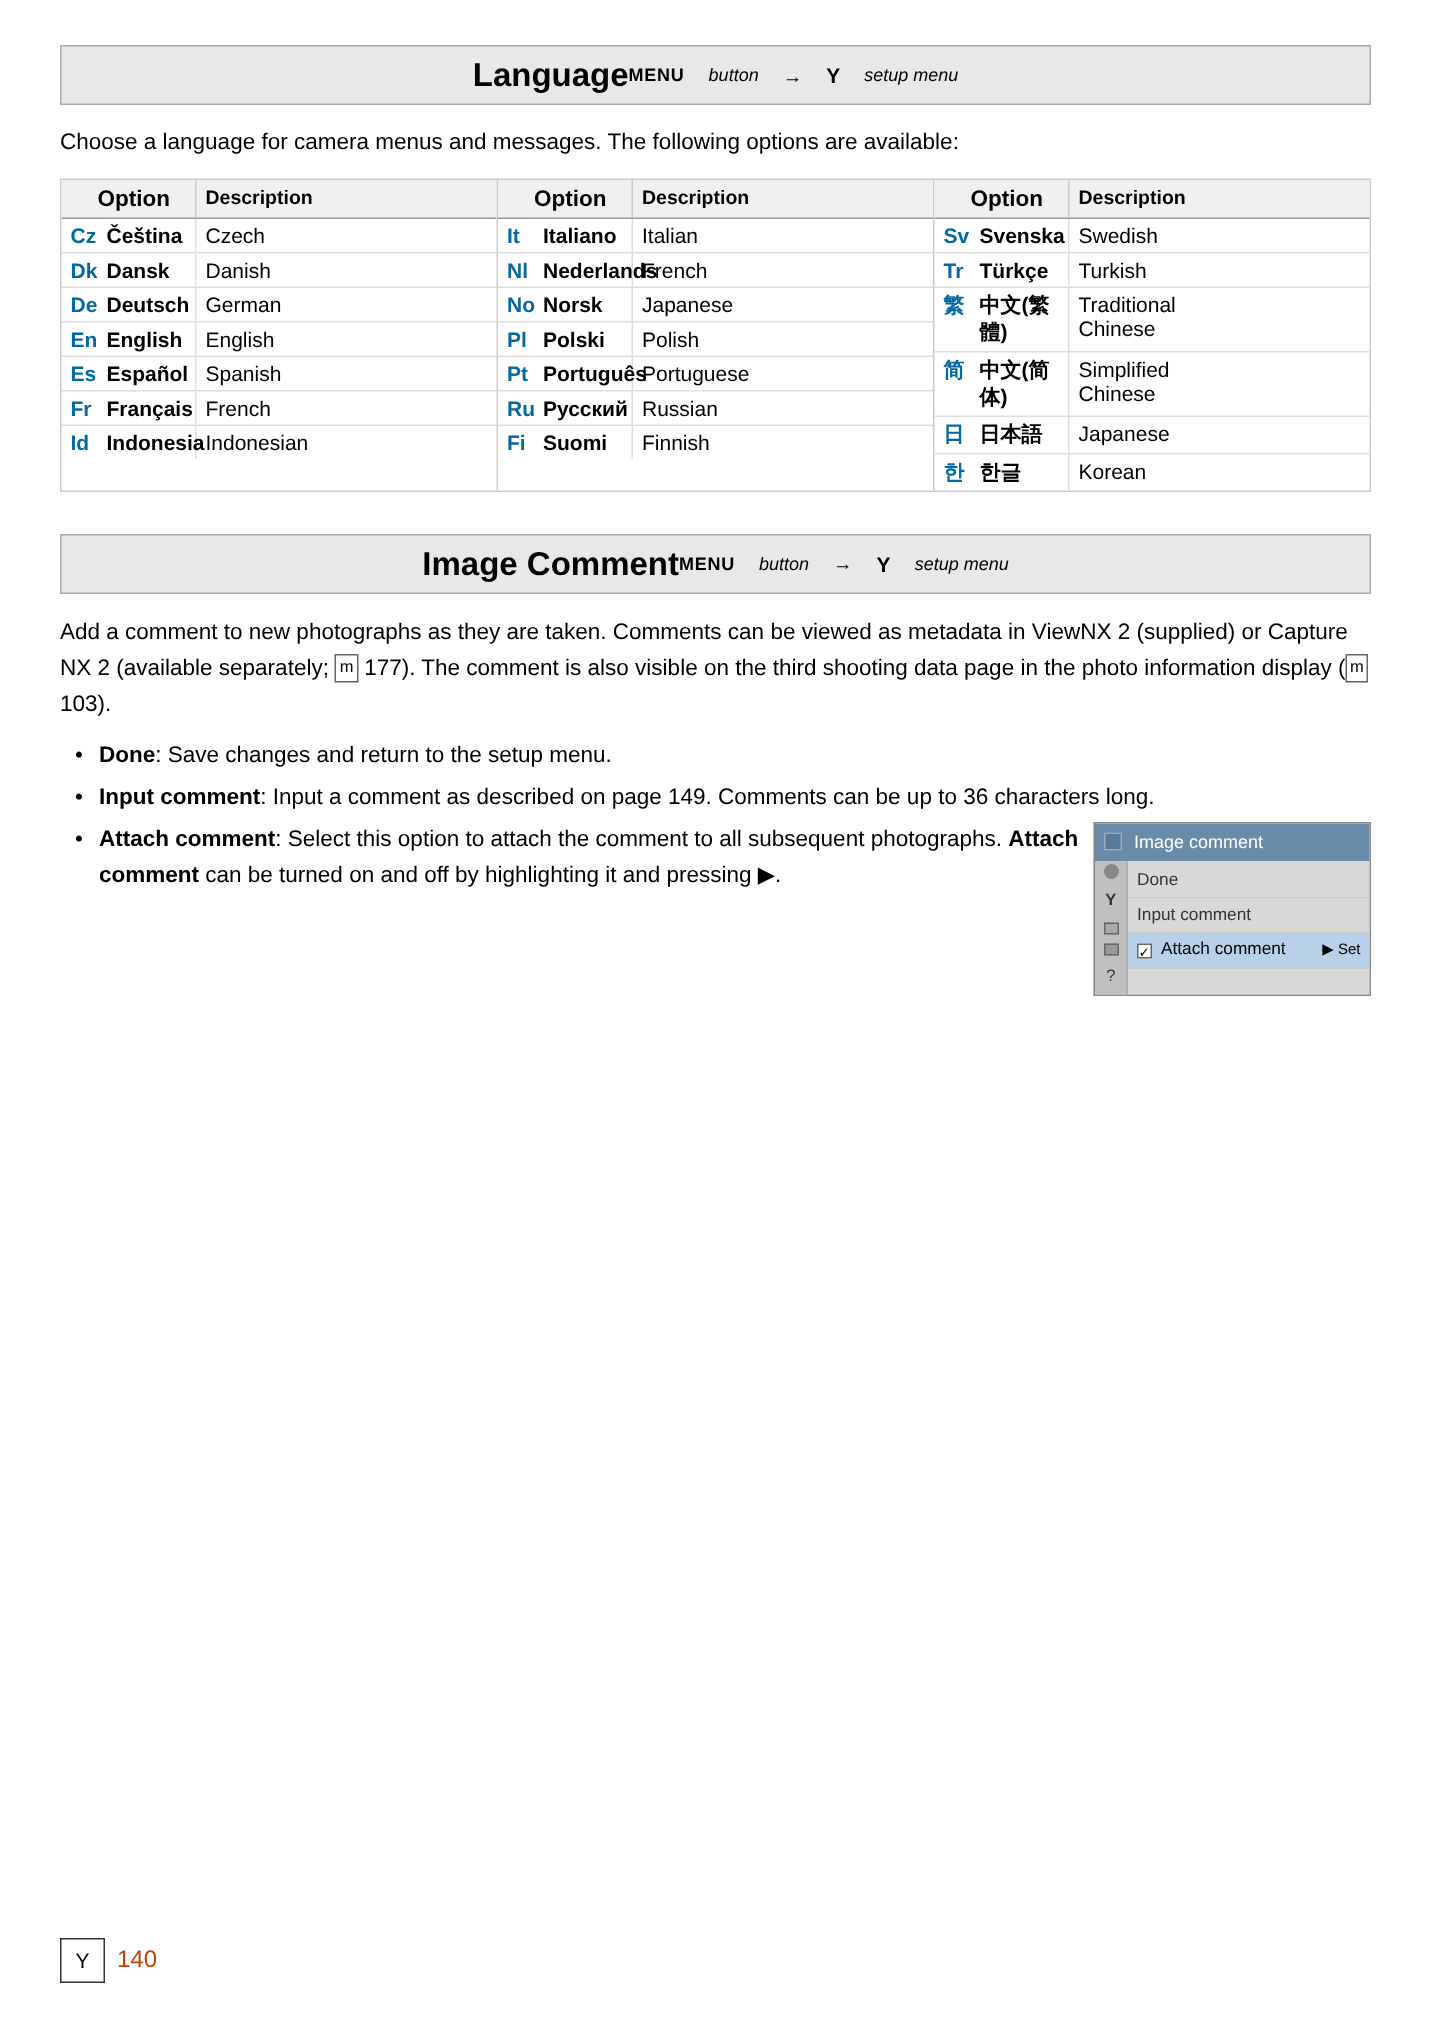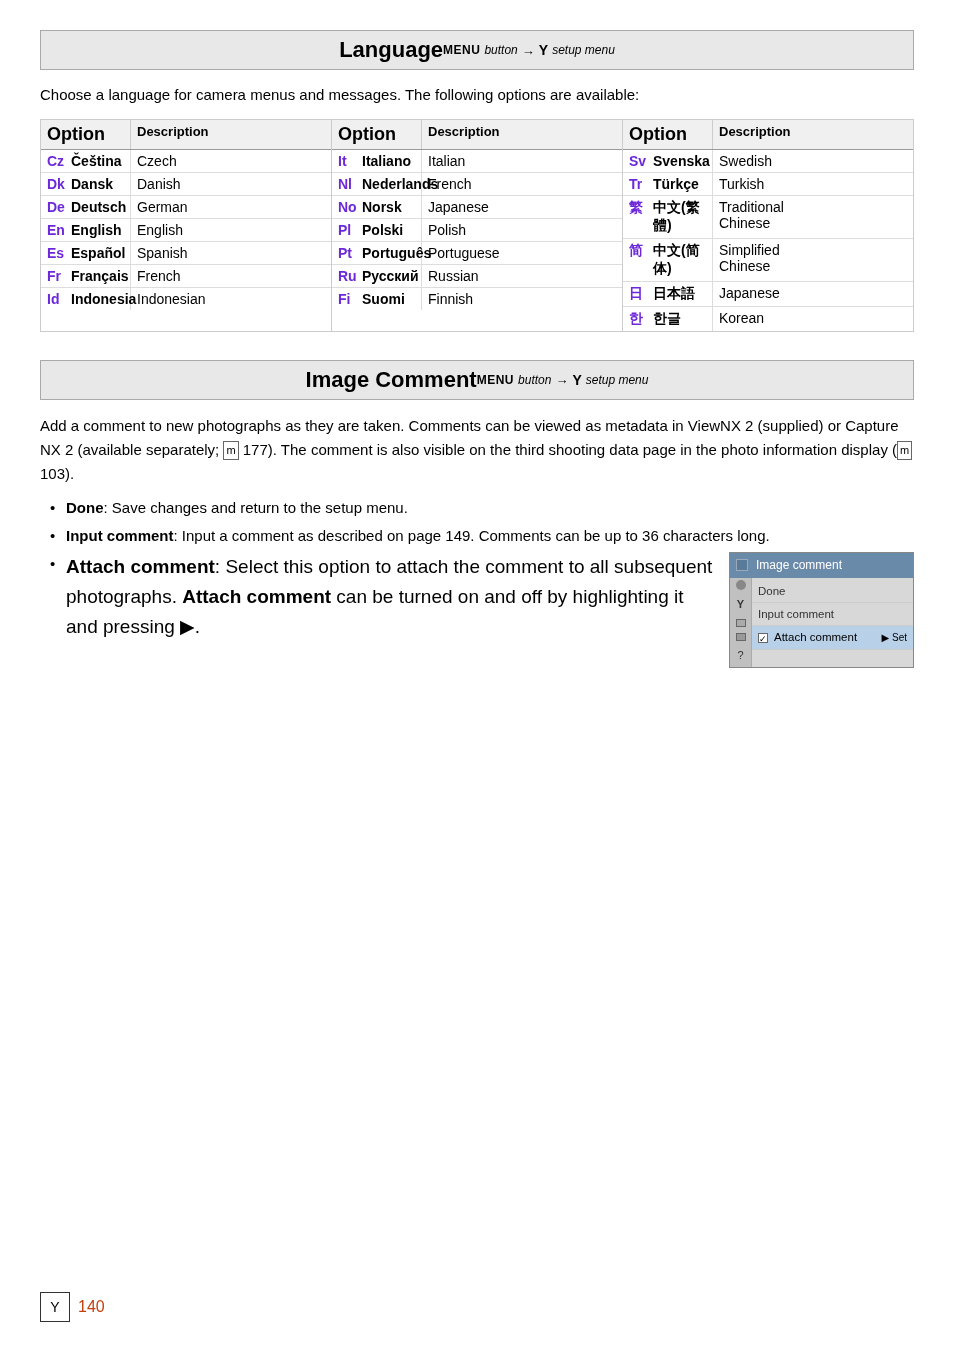--- a/index.html
+++ b/index.html
@@ -32,7 +32,7 @@
       color: #000;
       display: flex;
       align-items: center;
-      gap: 4px;
+      gap: 16px;
     }
     .section-menu-ref .menu-word {
       font-weight: bold;

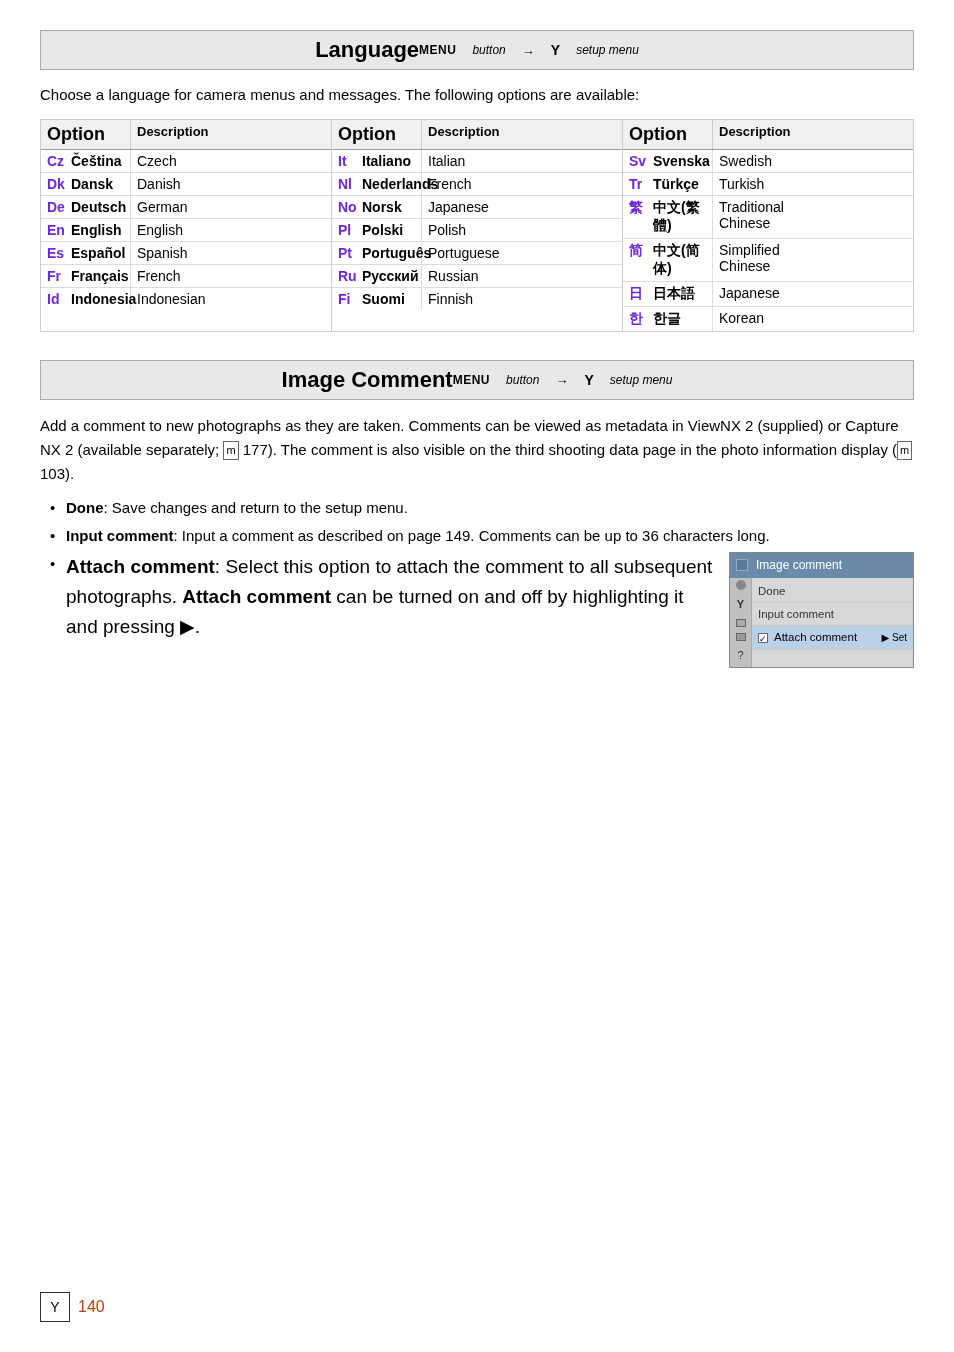--- a/index.html
+++ b/index.html
@@ -82,9 +82,9 @@
     }
     .lang-col-header .col-option {
       width: 90px;
-      padding: 4px 6px;
-      font-weight: bold;
-      font-size: 18px;
+      padding: 4px 24px;
+      font-weight: bold;
+      font-size: 15px;
       border-right: 1px solid #ccc;
     }
     .lang-col-header .col-desc {

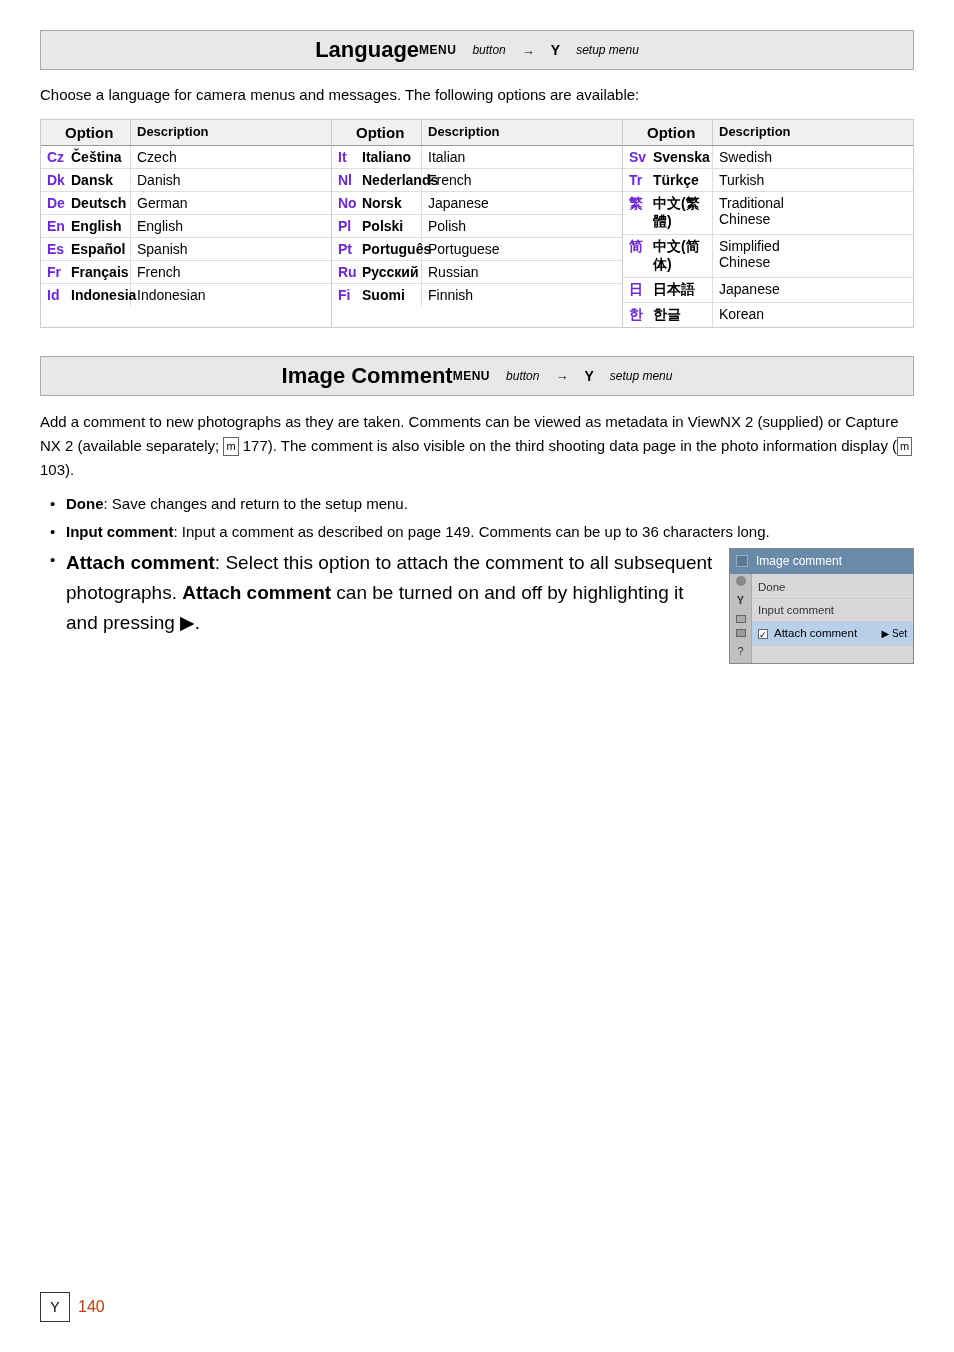--- a/index.html
+++ b/index.html
@@ -111,7 +111,7 @@
     .lang-code {
       font-weight: bold;
       min-width: 20px;
-      color: #6d28d9;
+      color: #0369a1;
     }
     .lang-name-bold {
       font-weight: bold;

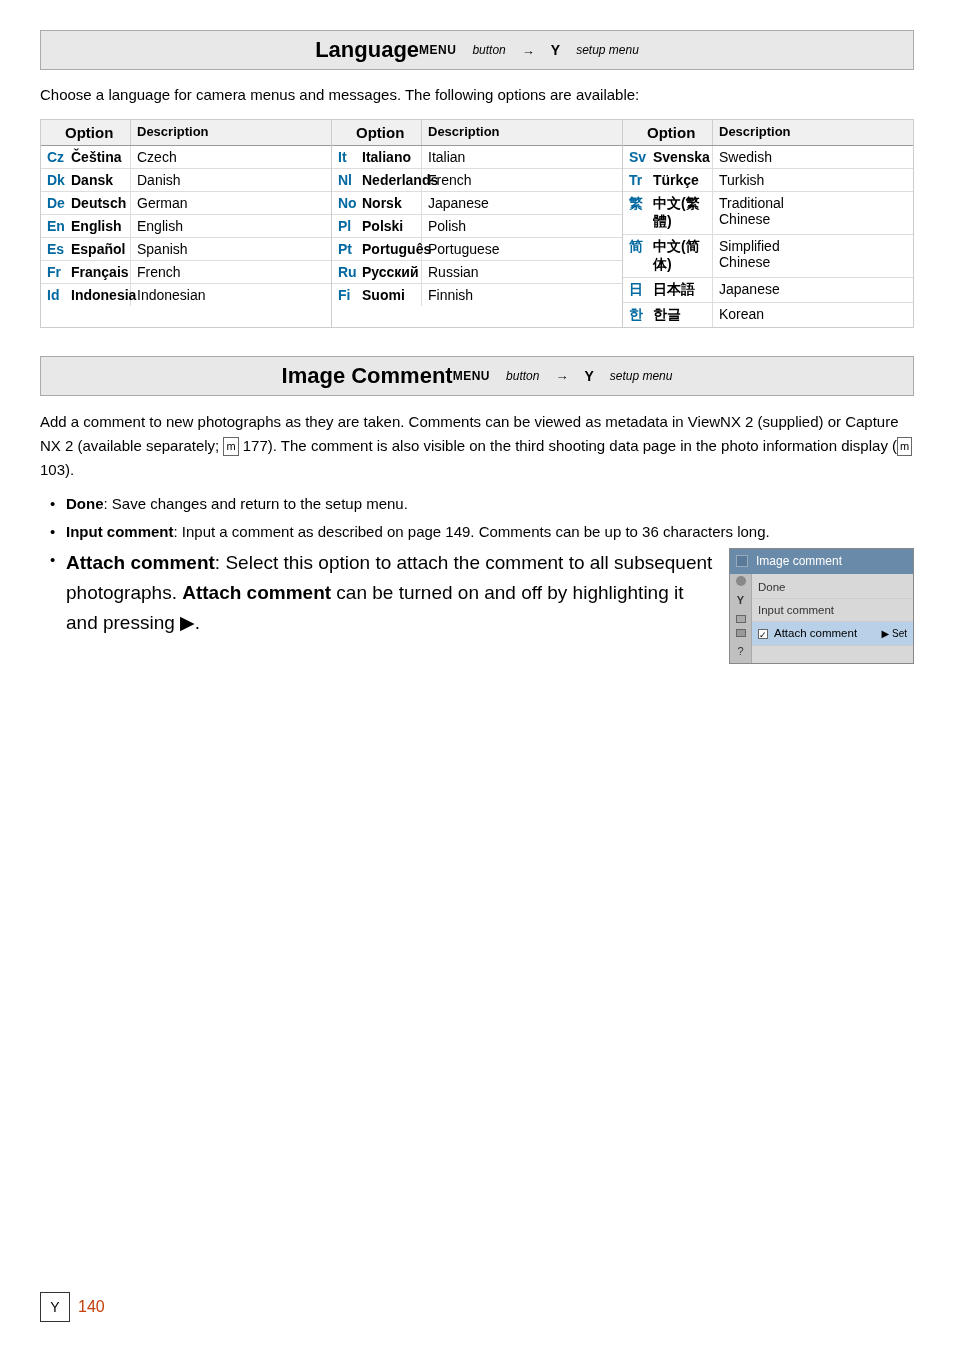--- a/index.html
+++ b/index.html
@@ -159,7 +159,7 @@
     }
     .attach-comment-text {
       flex: 1;
-      font-size: 19px;
+      font-size: 15px;
       line-height: 1.6;
     }
     .camera-screen {

